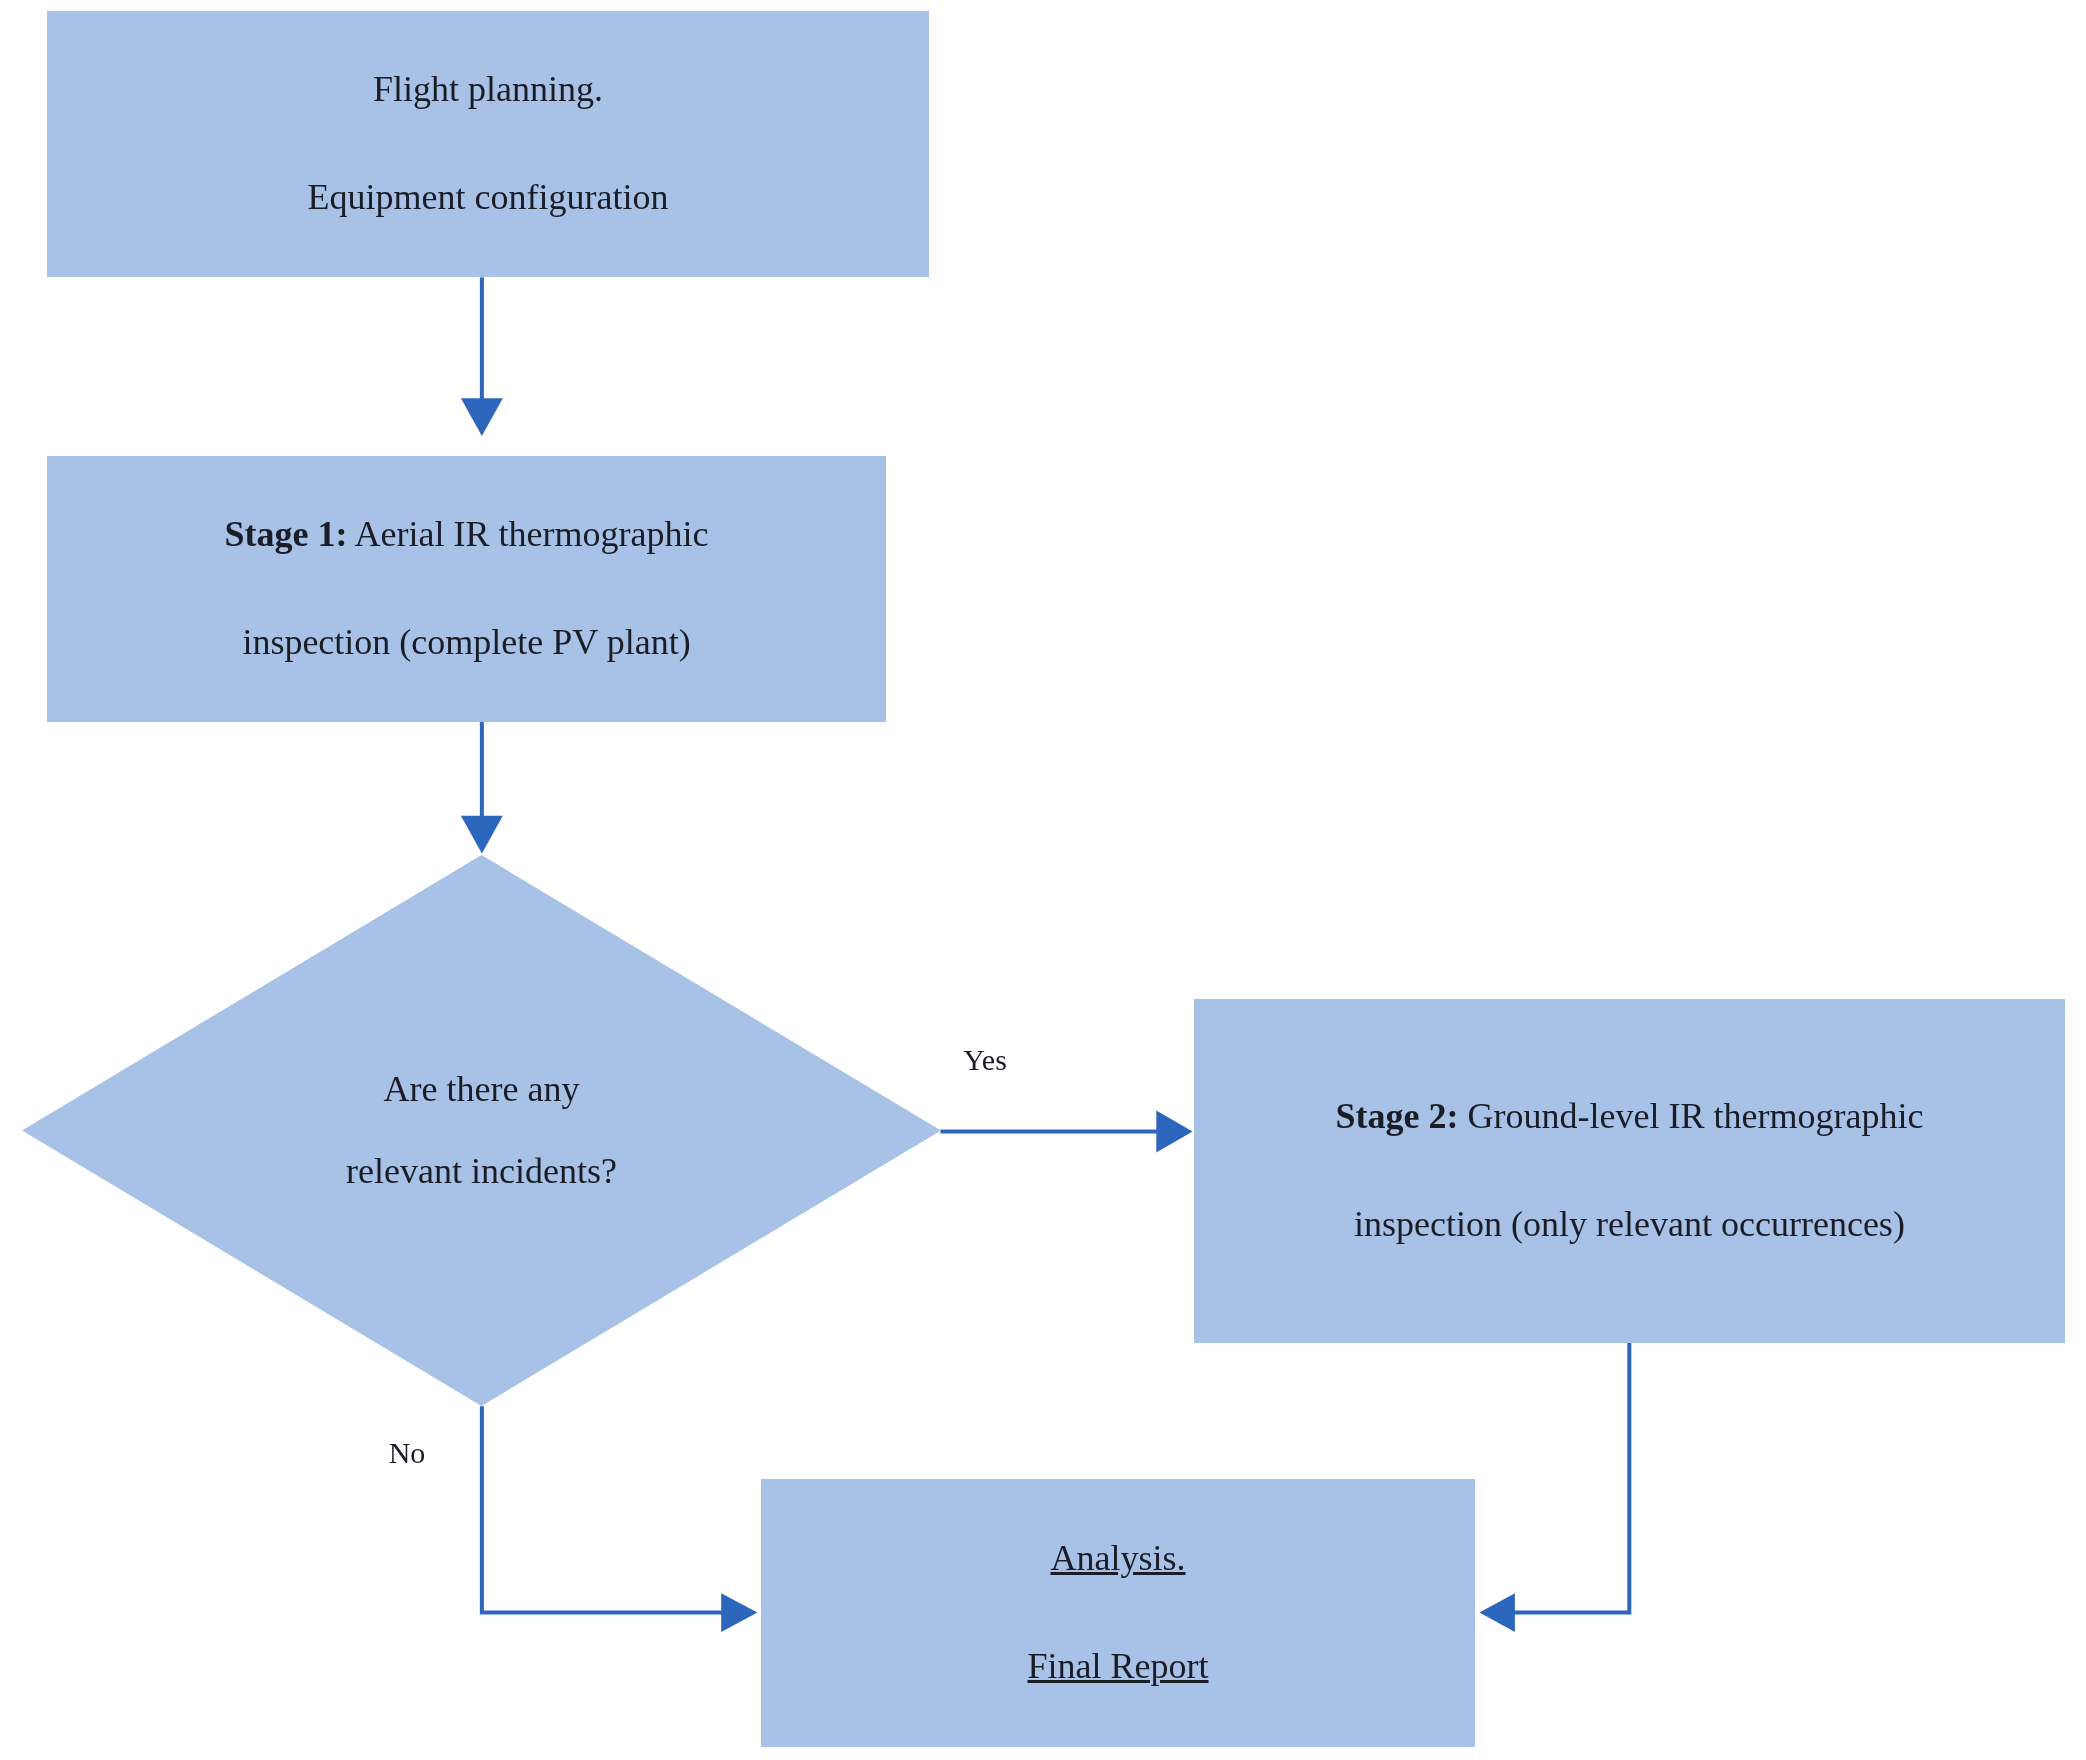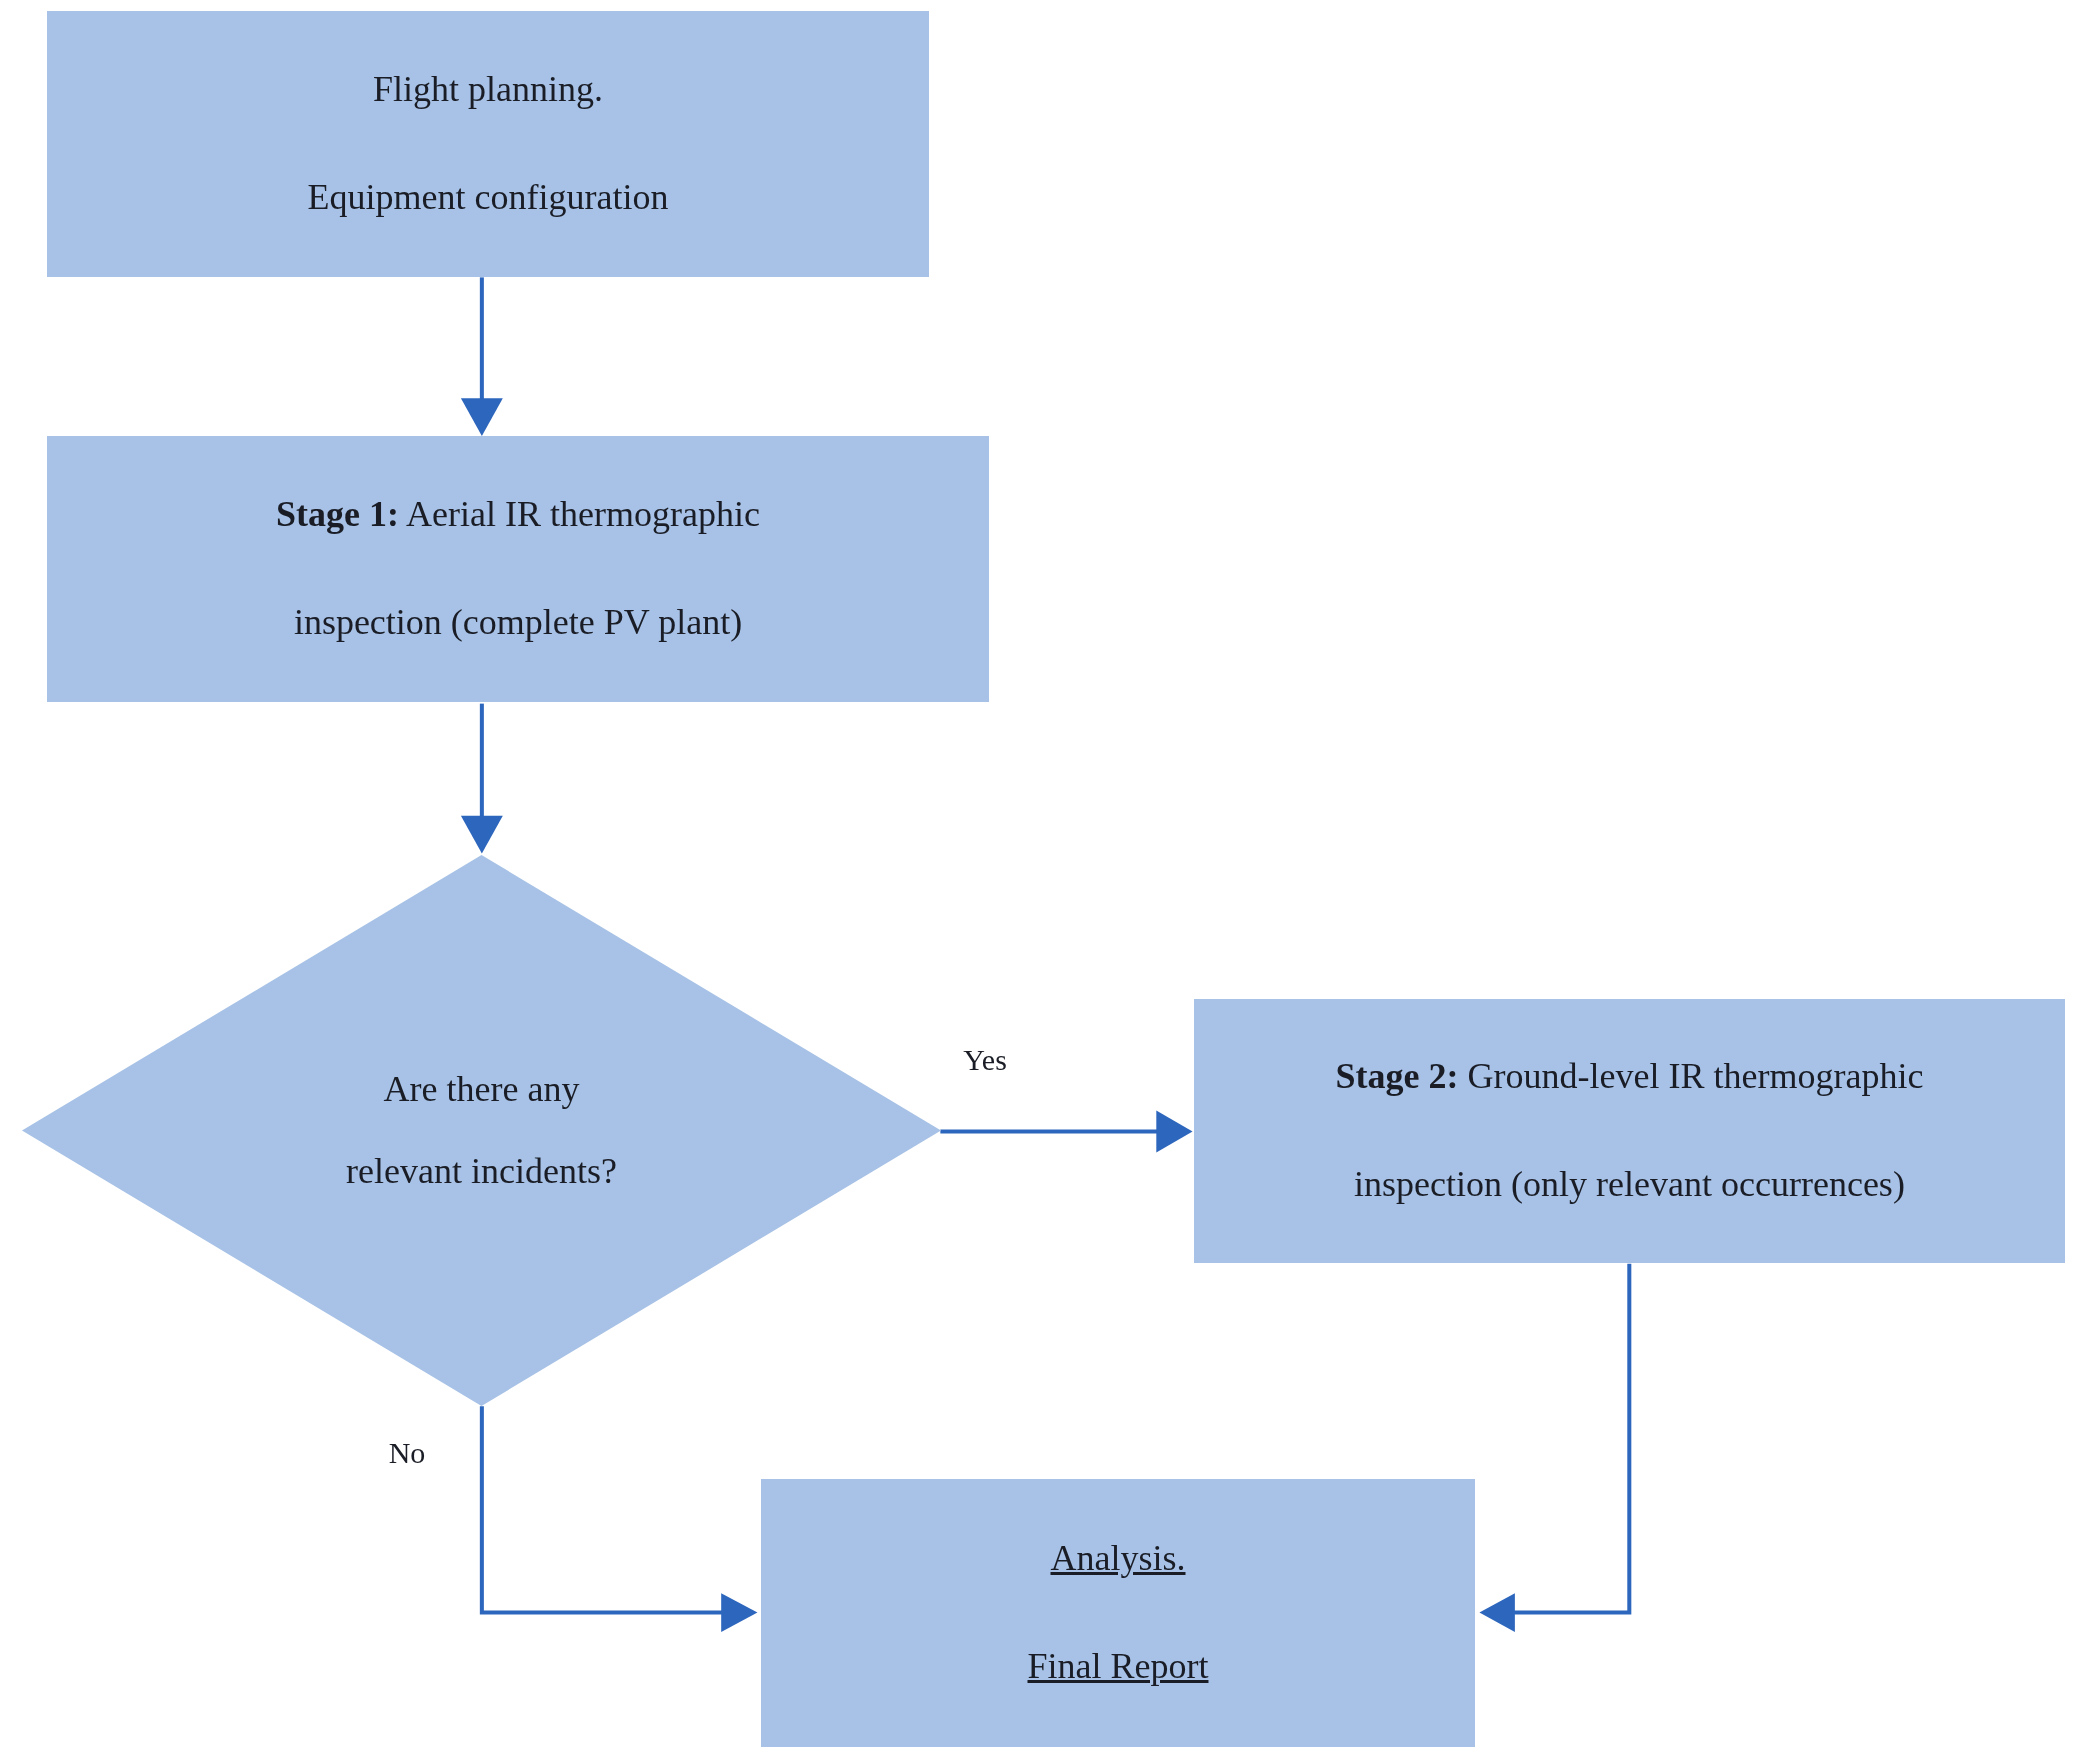--- a/index.html
+++ b/index.html
@@ -38,7 +38,7 @@
   .node .line { display: block; white-space: nowrap; }
   .node .bold { font-weight: 700; }
   #node-flight   { left: 47px;   top: 11.3px;   width: 882px; height: 266px; }
-  #node-stage1   { left: 47px;   top: 436px;  width: 942px; height: 266px; font-family: Liberation Serif, serif; }
+  #node-stage1   { left: 47px;   top: 456px;  width: 839px; height: 266px; font-family: Liberation Serif, serif; }
   #node-decision {
     left: 22px; top: 855px; width: 919px; height: 551px;
     clip-path: polygon(50% 0, 100% 50%, 50% 100%, 0 50%);

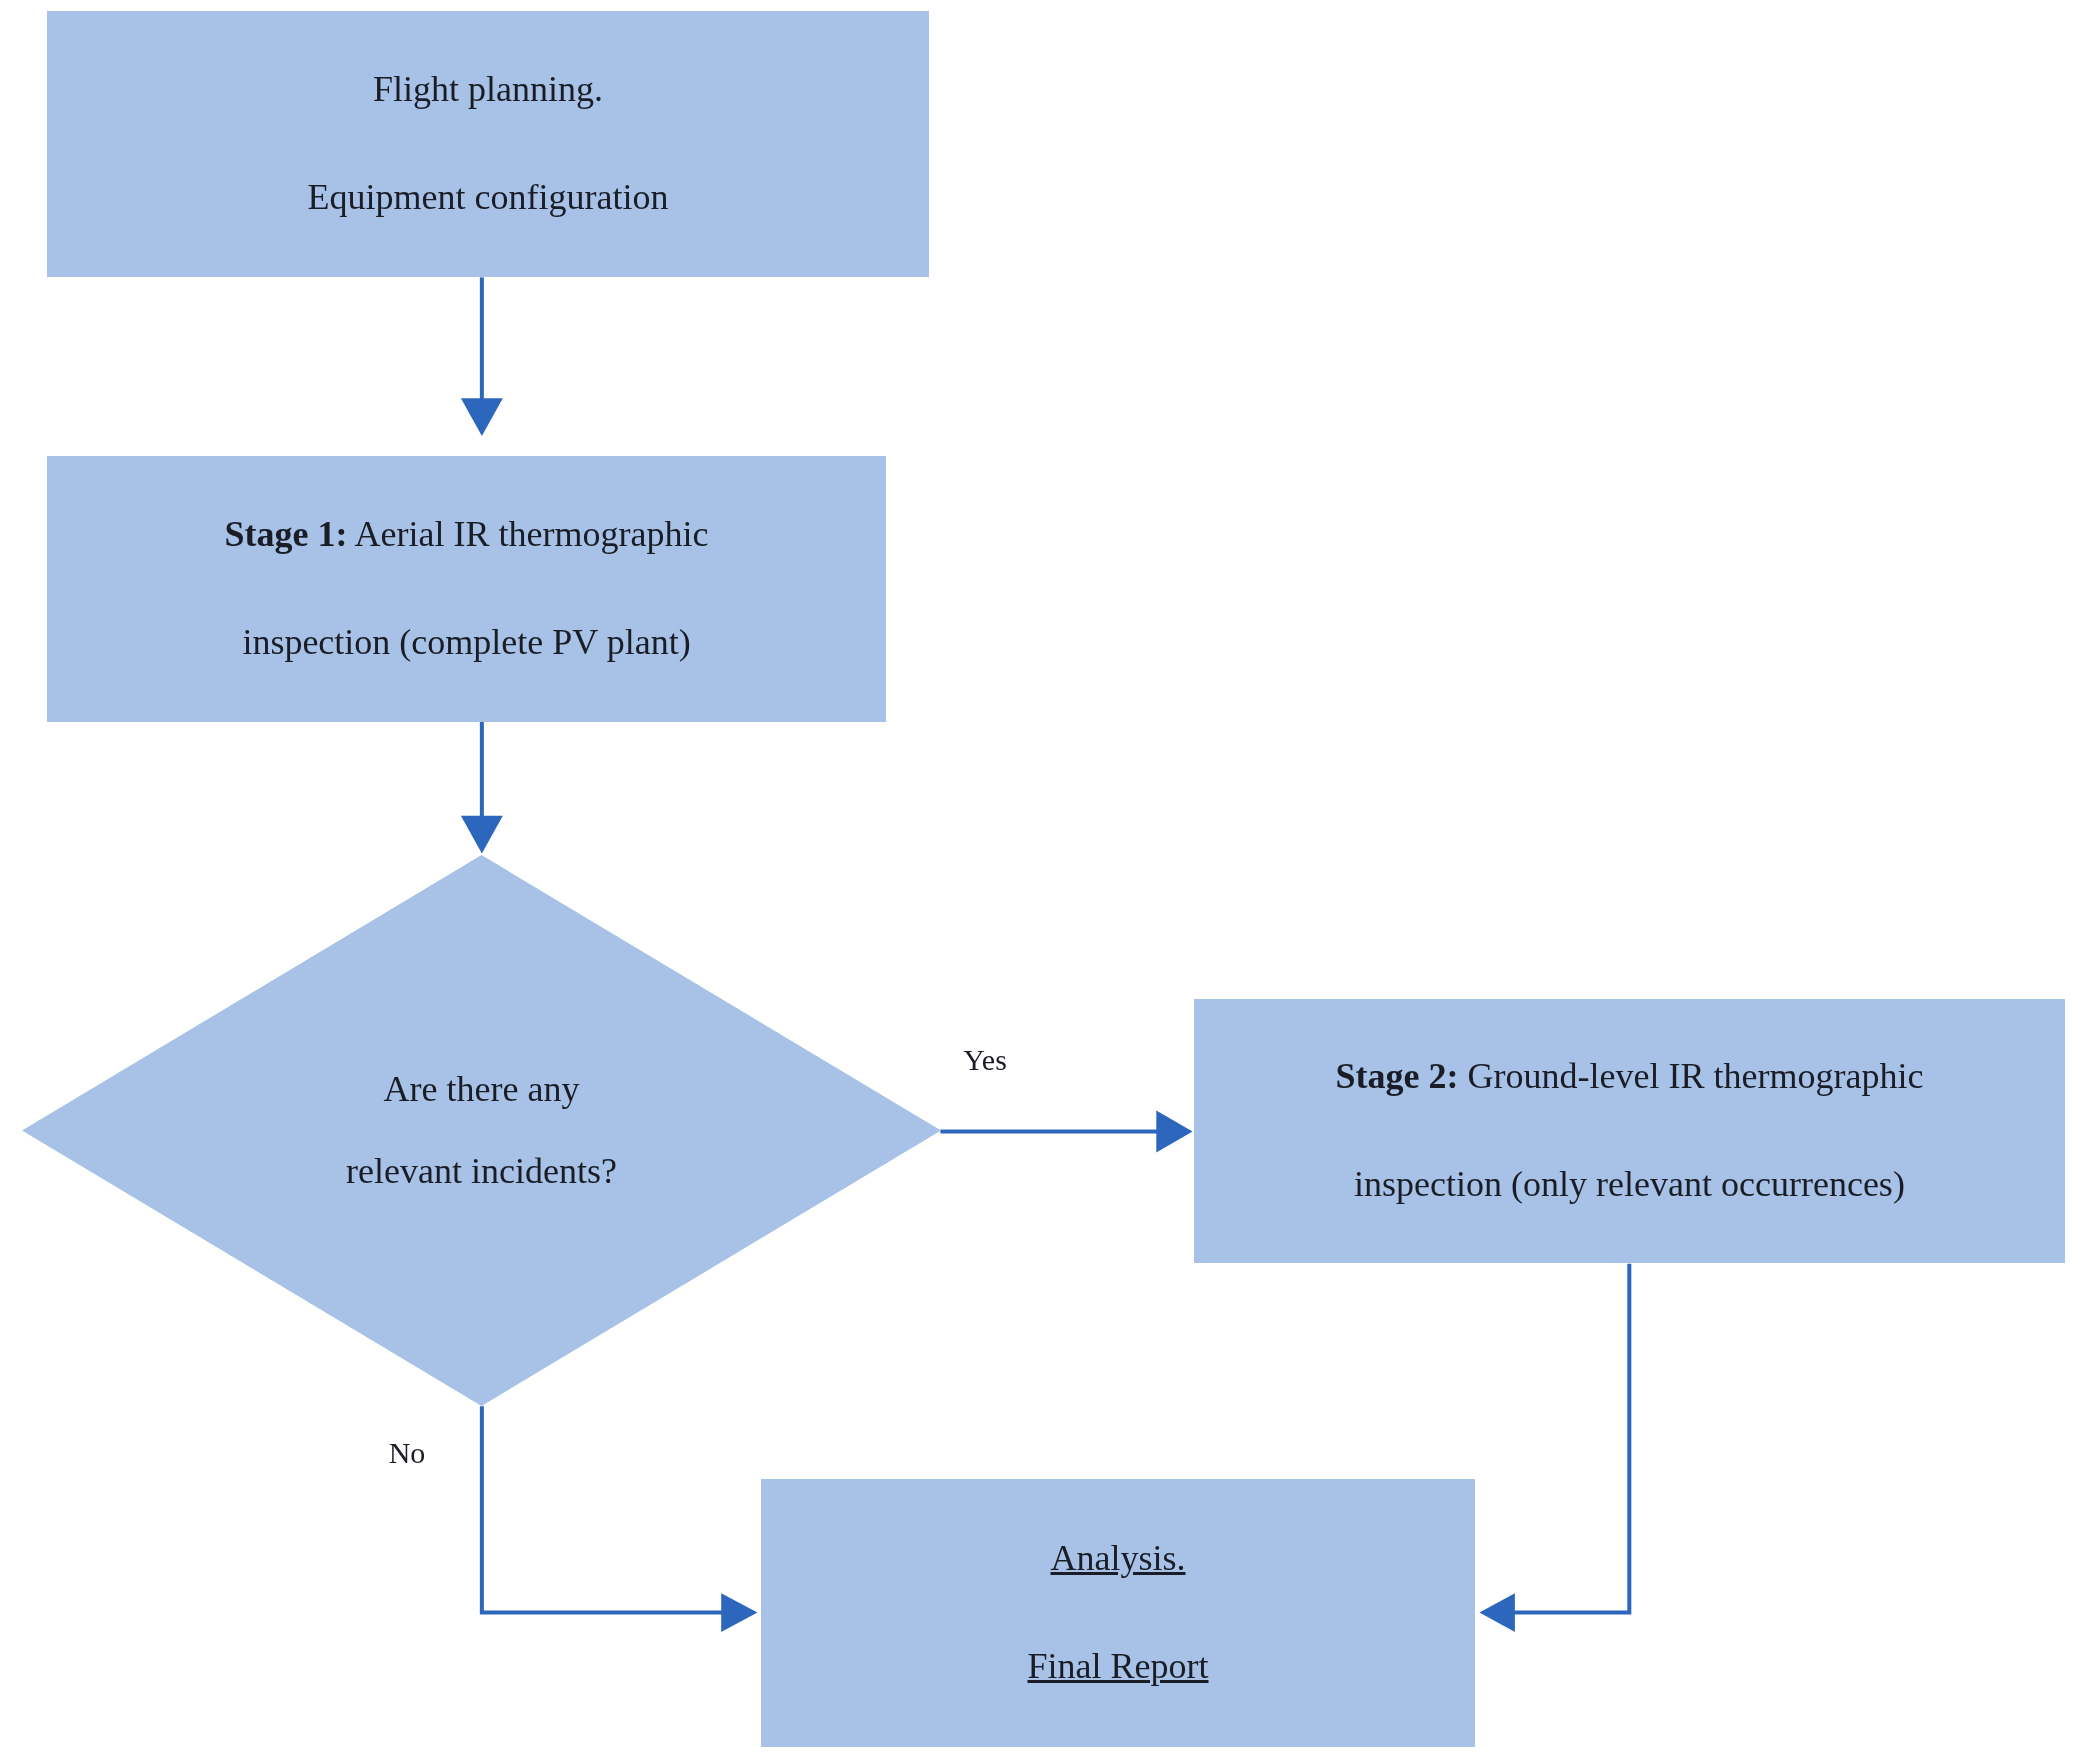--- a/index.html
+++ b/index.html
@@ -44,7 +44,7 @@
     clip-path: polygon(50% 0, 100% 50%, 50% 100%, 0 50%);
     gap: 38px;
   }
-  #node-stage2   { left: 1194px; top: 999px; width: 871px; height: 264px; }
+  #node-stage2   { left: 1194px; top: 999px; width: 871px; height: 344px; }
   #node-analysis { left: 761px;  top: 1479px; width: 714px;  height: 268px; text-decoration: underline; }
   .edge-label {
     position: absolute;

